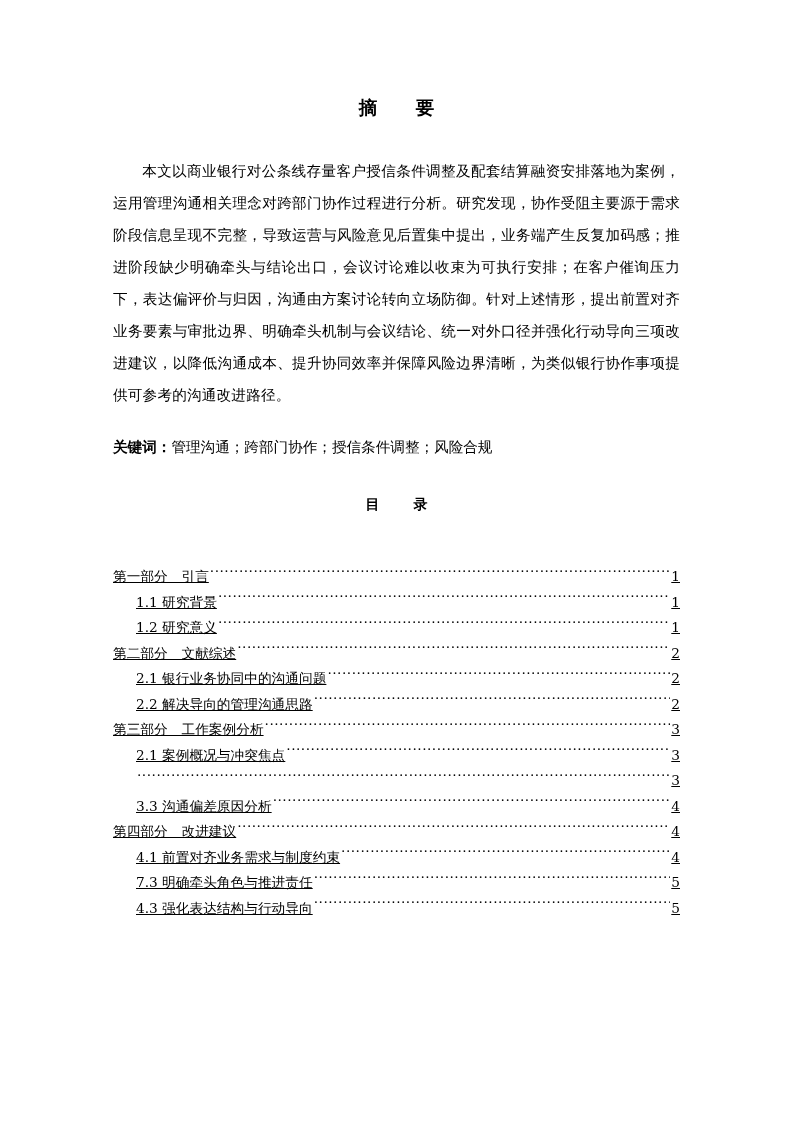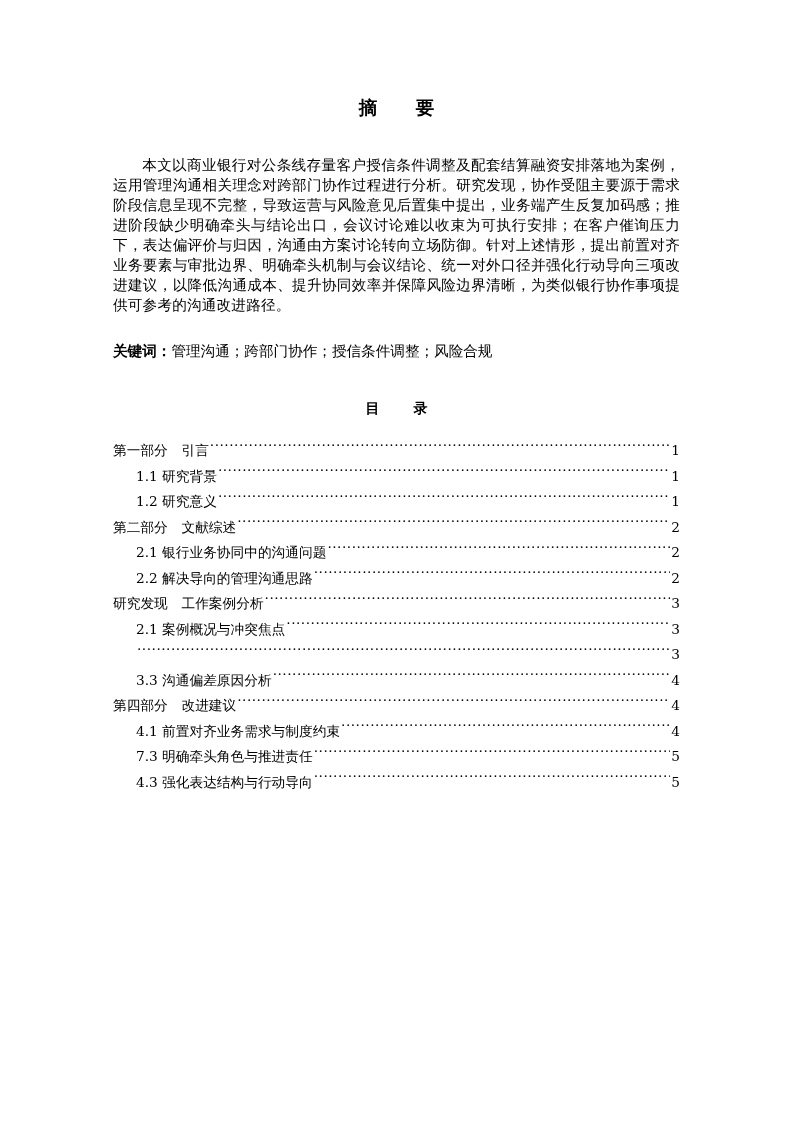--- a/index.html
+++ b/index.html
@@ -39,7 +39,7 @@
     margin-top: 36px;
     font-family: "DejaVu Serif", "Liberation Serif", serif;
     font-size: 14.6px;
-    line-height: 20px;
+    line-height: 32px;
     text-align: justify;
     text-justify: inter-ideograph;
     text-indent: 2em;

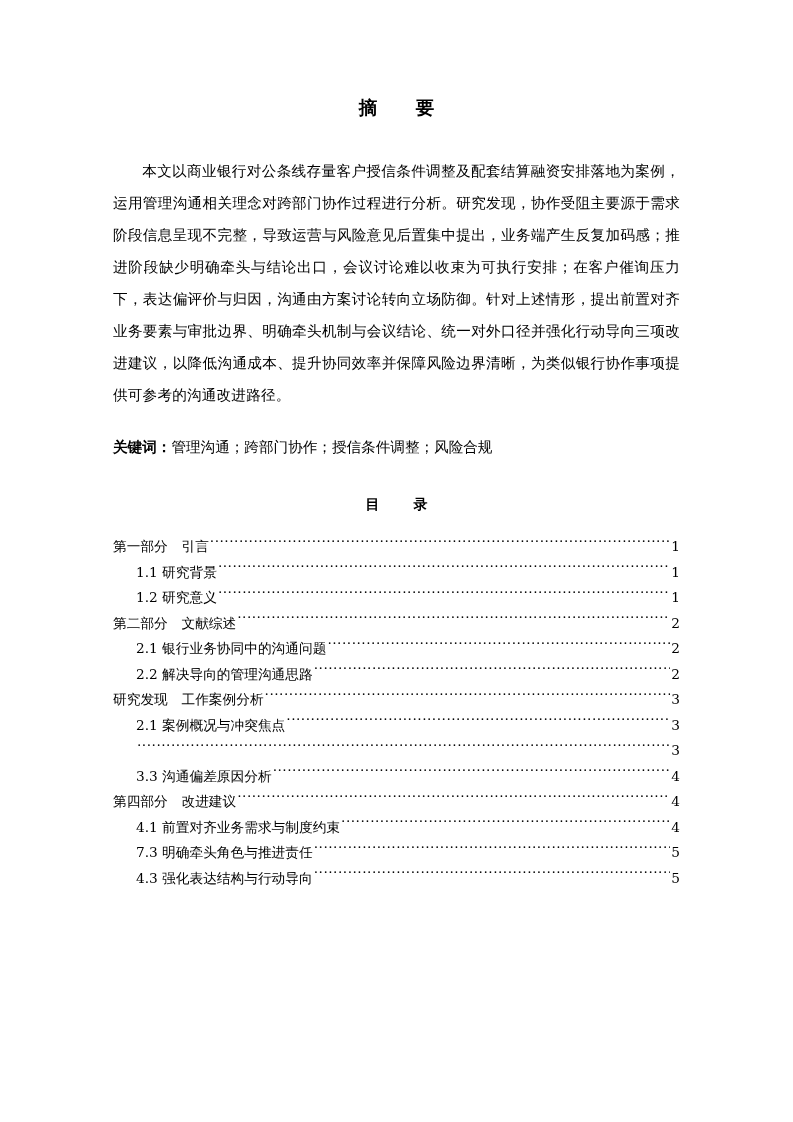--- a/index.html
+++ b/index.html
@@ -66,7 +66,8 @@
     text-indent: 10px;
   }
   .toc {
-    margin-top: 20px;
+    margin-top: 50px;
+    text-decoration: underline;
   }
   .toc-item {
     display: flex;

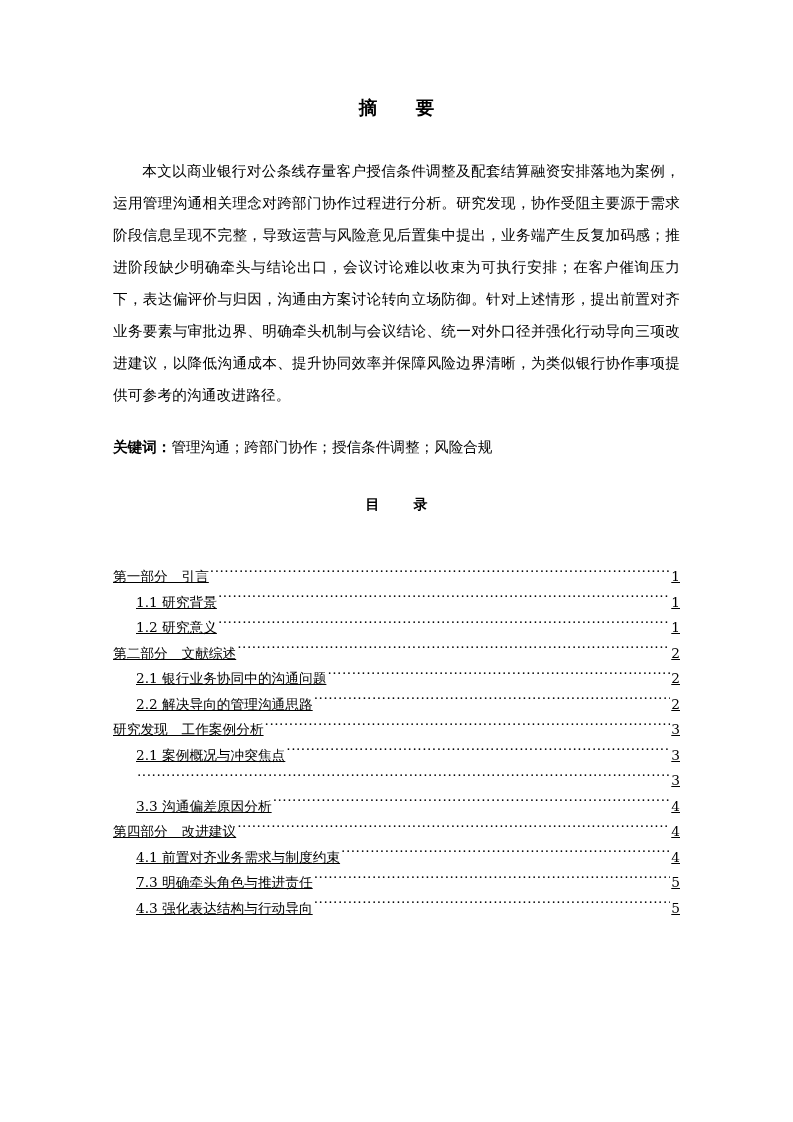--- a/index.html
+++ b/index.html
@@ -155,7 +155,7 @@
         <span class="toc-page">2</span>
       </div>
       <div class="toc-item level-1">
-        <span class="toc-label">研究发现　工作案例分析</span>
+        <span class="toc-label">第三部分　工作案例分析</span>
         <span class="toc-dots"></span>
         <span class="toc-page">3</span>
       </div>

